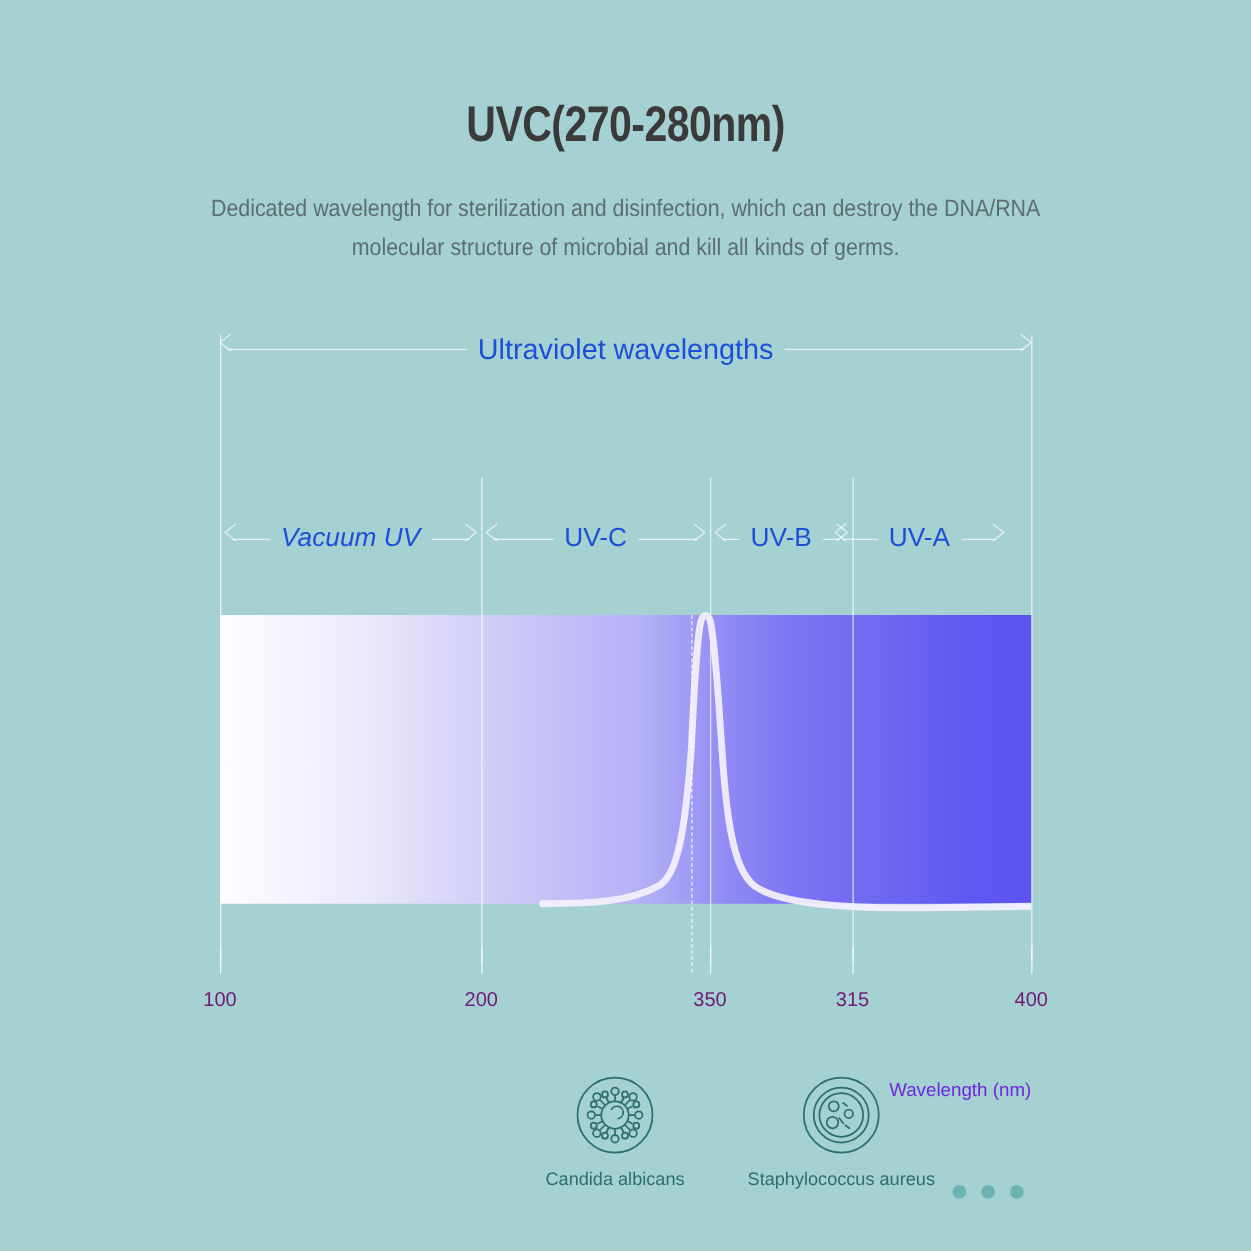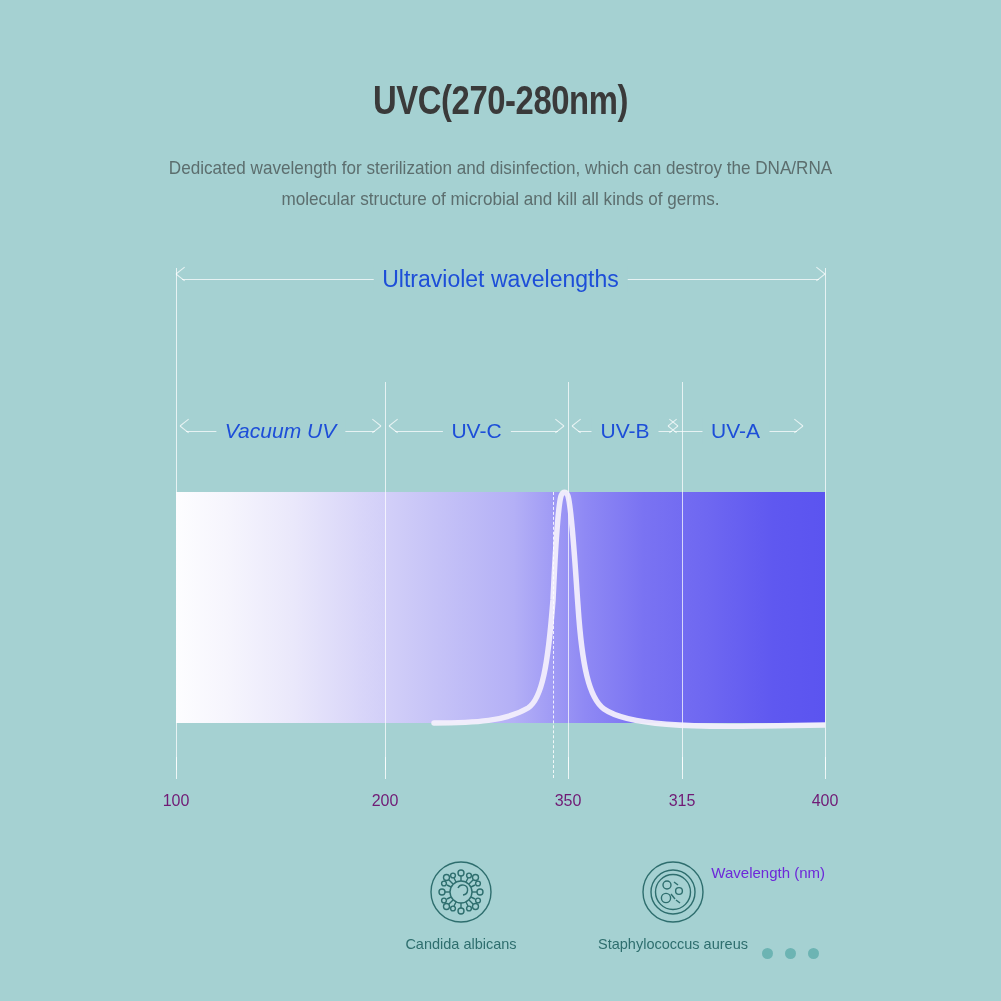--- a/index.html
+++ b/index.html
@@ -247,7 +247,7 @@
   <div class="germs">
 
 
-    <div class="germ" style="left:386px;top:0;">
+    <div class="germ" style="left:417px;top:0;">
       <svg class="icon" viewBox="0 0 64 64">
         <circle cx="32" cy="32" r="30" fill="none" stroke="#2e6e6e" stroke-width="1.4"></circle>
         <g stroke="#2e6e6e" stroke-width="1.4" fill="none">

